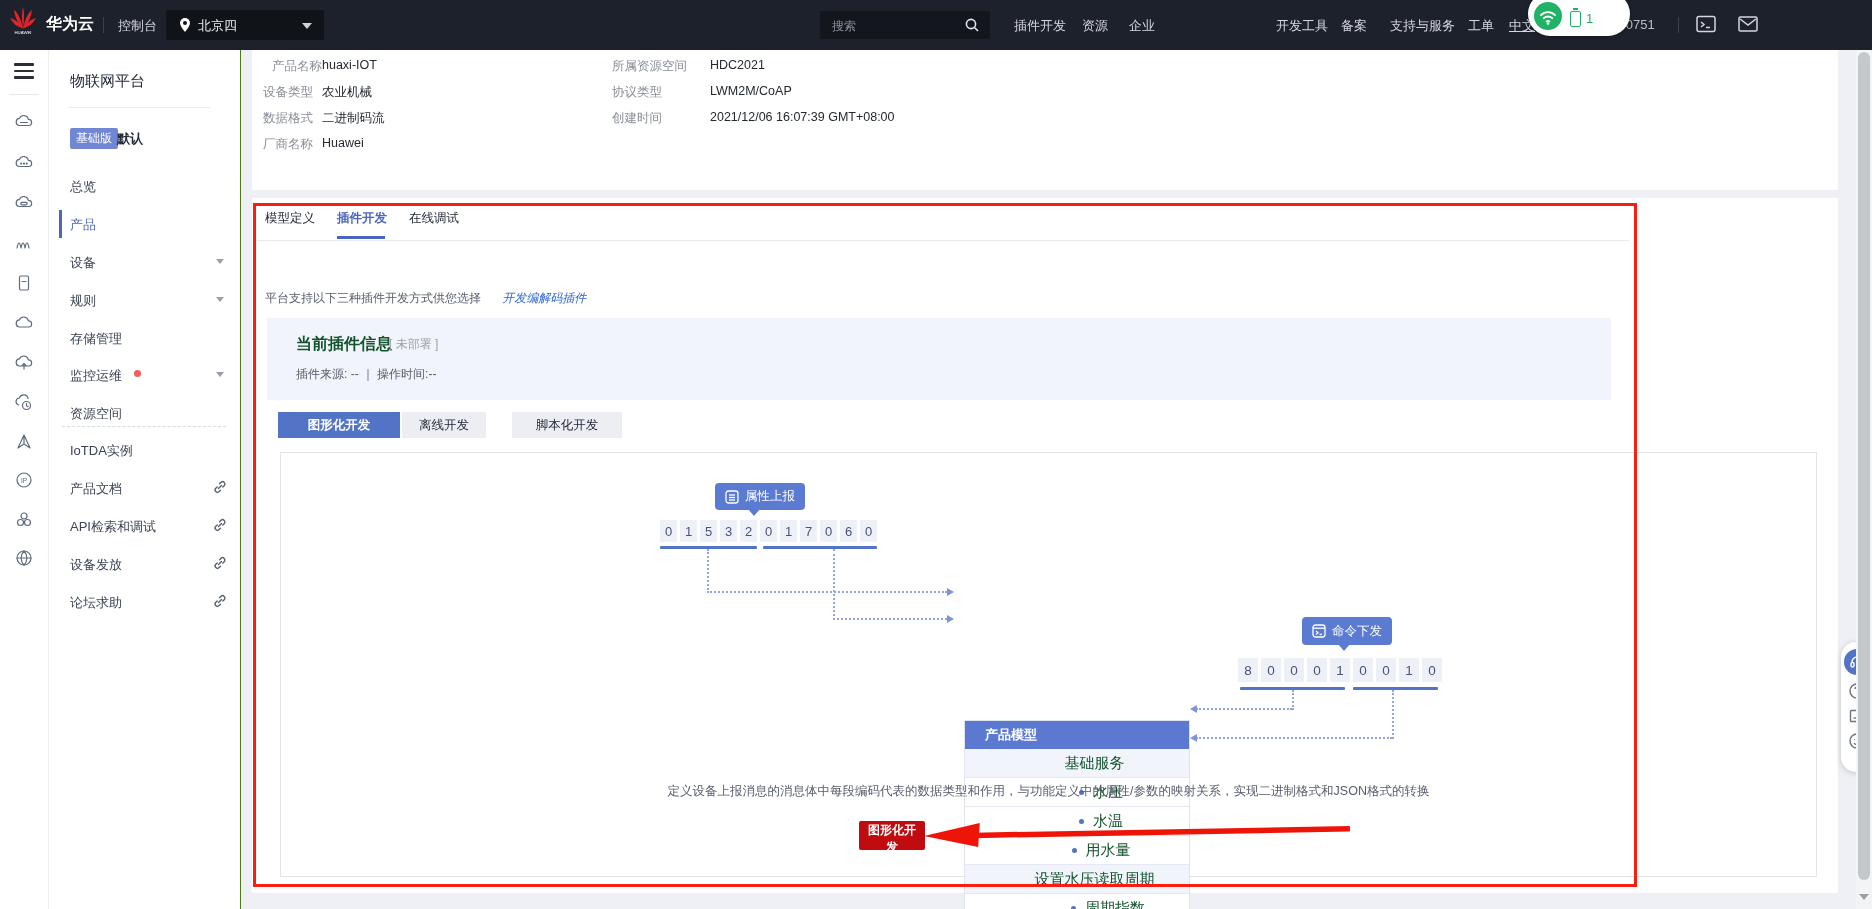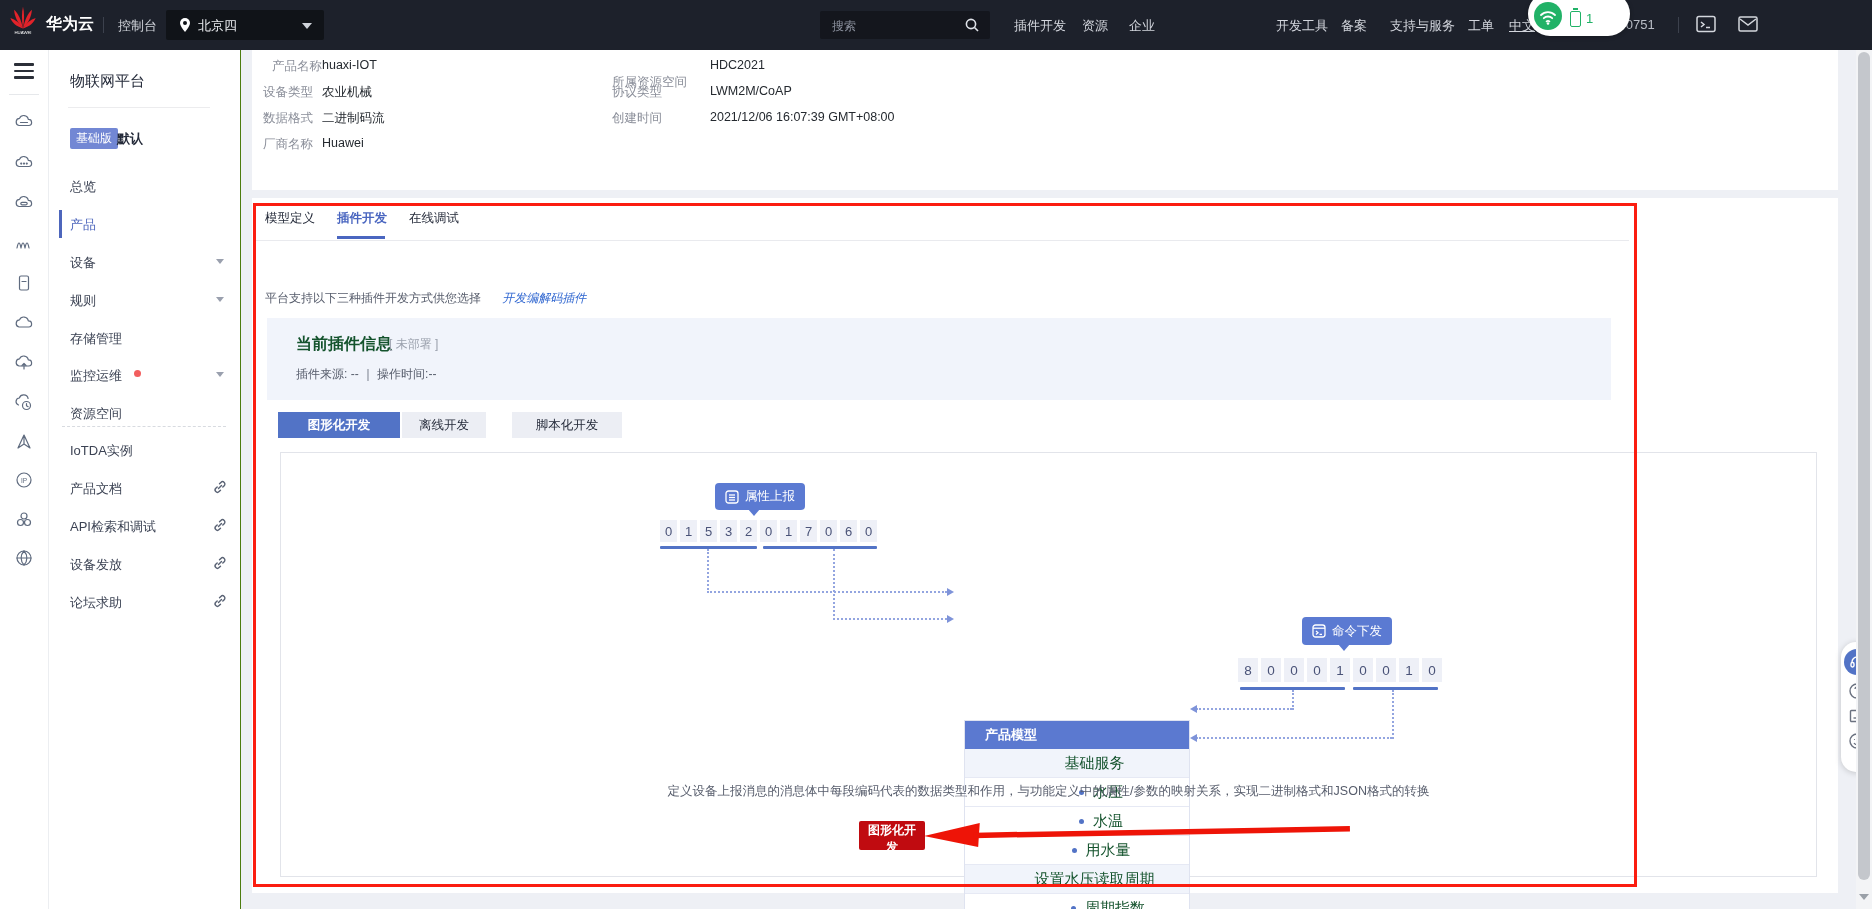--- a/index.html
+++ b/index.html
@@ -334,7 +334,7 @@
 <div class="card" style="left:252px;top:50px;width:1586px;height:140px;">
   <span class="pi-label" style="left:11px;top:8px;margin-left:9px;">产品名称</span>
   <span class="pi-value" style="left:70px;top:8px;">huaxi-IOT</span>
-  <span class="pi-label" style="left:360px;top:24px;">所属资源空间</span>
+  <span class="pi-label" style="left:360px;top:8px;">所属资源空间</span>
   <span class="pi-value" style="left:458px;top:8px;">HDC2021</span>
 
   <span class="pi-label" style="left:11px;top:34px;">设备类型</span>

